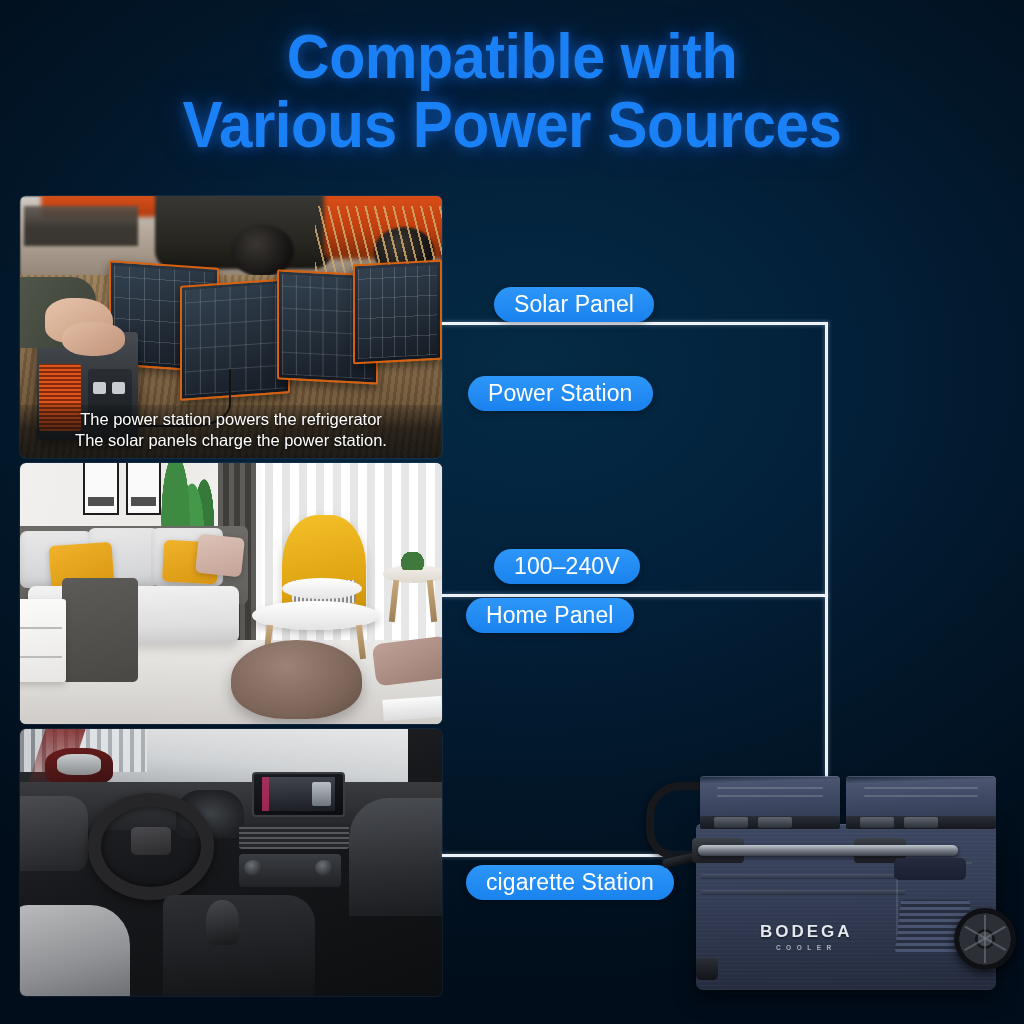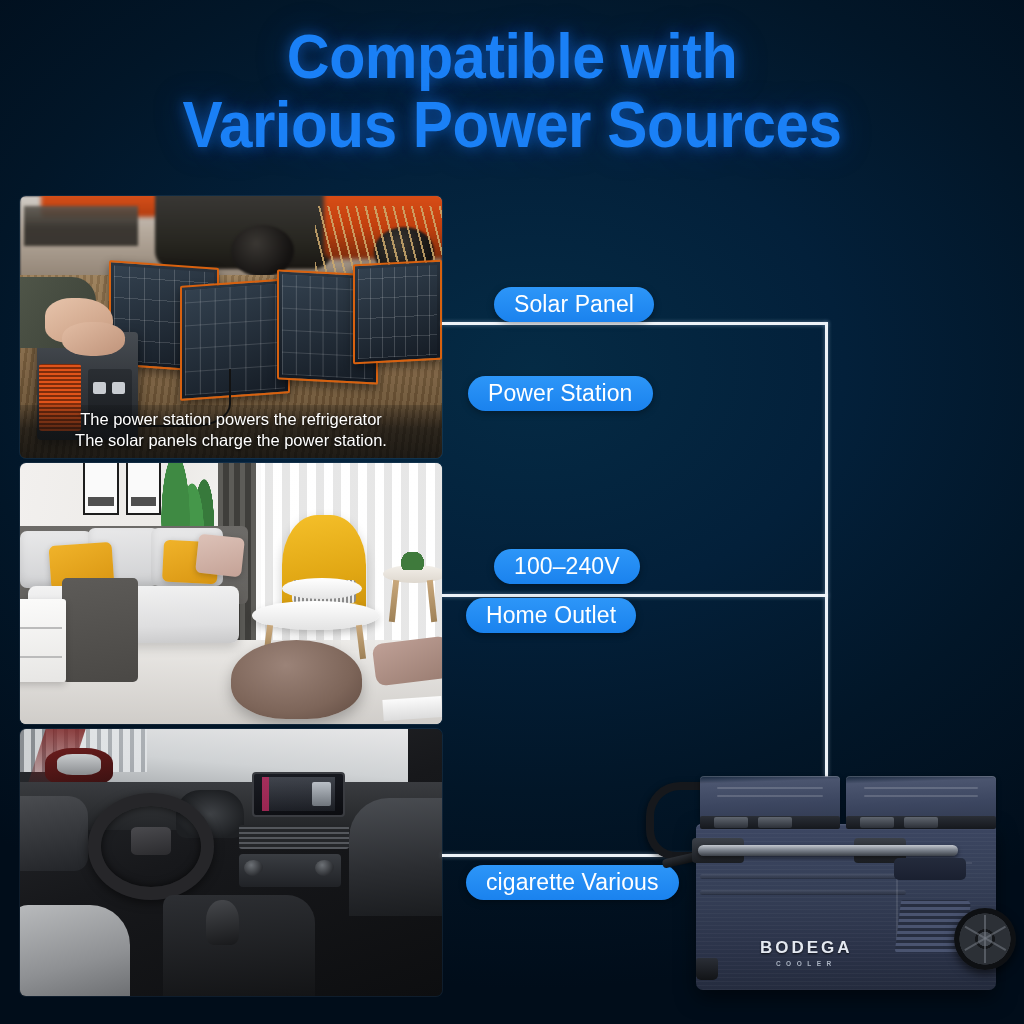--- a/index.html
+++ b/index.html
@@ -692,7 +692,7 @@
 
   <div class="pill" style="left:494px; top:549px;">100–240V</div>
 
-  <div class="pill" style="left:466px; top:598px;">Home Outlet</div>
+  <div class="pill" style="left:466px; top:598px;">Home Panel</div>
 
 
   <div class="pill" style="left:466px; top:865px;">cigarette Various</div>

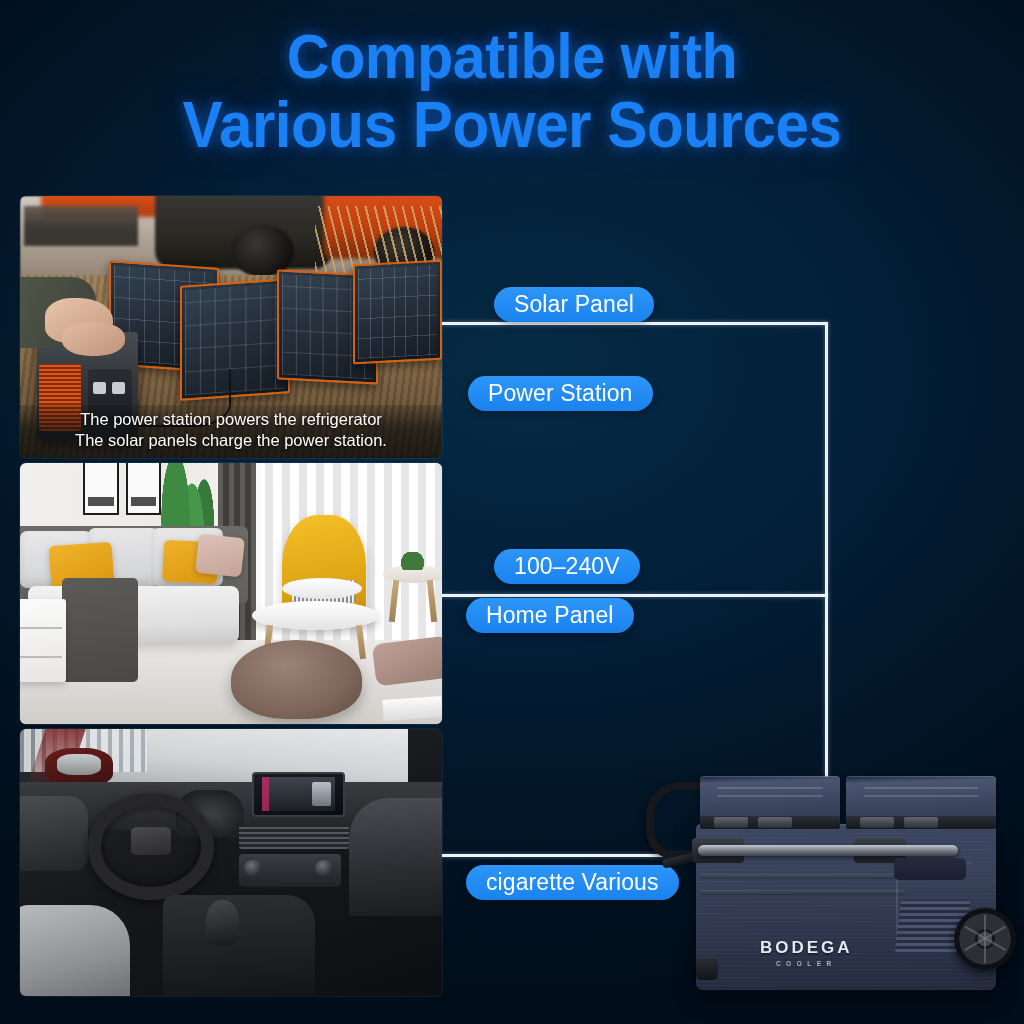--- a/index.html
+++ b/index.html
@@ -695,7 +695,7 @@
   <div class="pill" style="left:466px; top:598px;">Home Panel</div>
 
 
-  <div class="pill" style="left:466px; top:865px;">cigarette Various</div>
+  <div class="pill" style="left:466px; top:865px;">cigarette Station</div>
 
   <div class="cooler-wrap">
     <div class="cl-handle"></div>

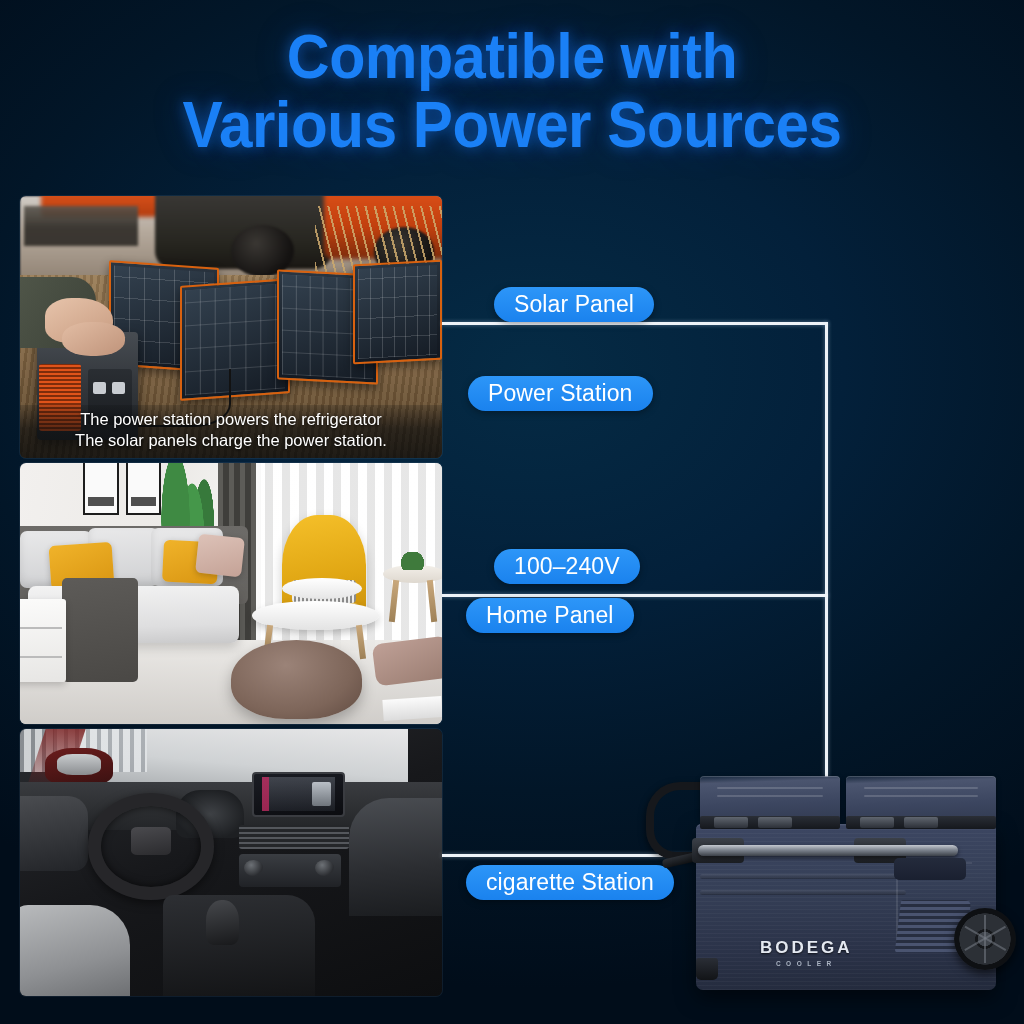--- a/index.html
+++ b/index.html
@@ -557,7 +557,7 @@
     border-radius: 3px 3px 5px 5px;
   }
   .cl-brand {
-    position: absolute; left: 112px; top: 168px; text-align: center;
+    position: absolute; left: 112px; top: 152px; text-align: center;
   }
   .cl-brand .b1 {
     display: block; color: #e4e9f1; font-size: 17px; font-weight: 700;

